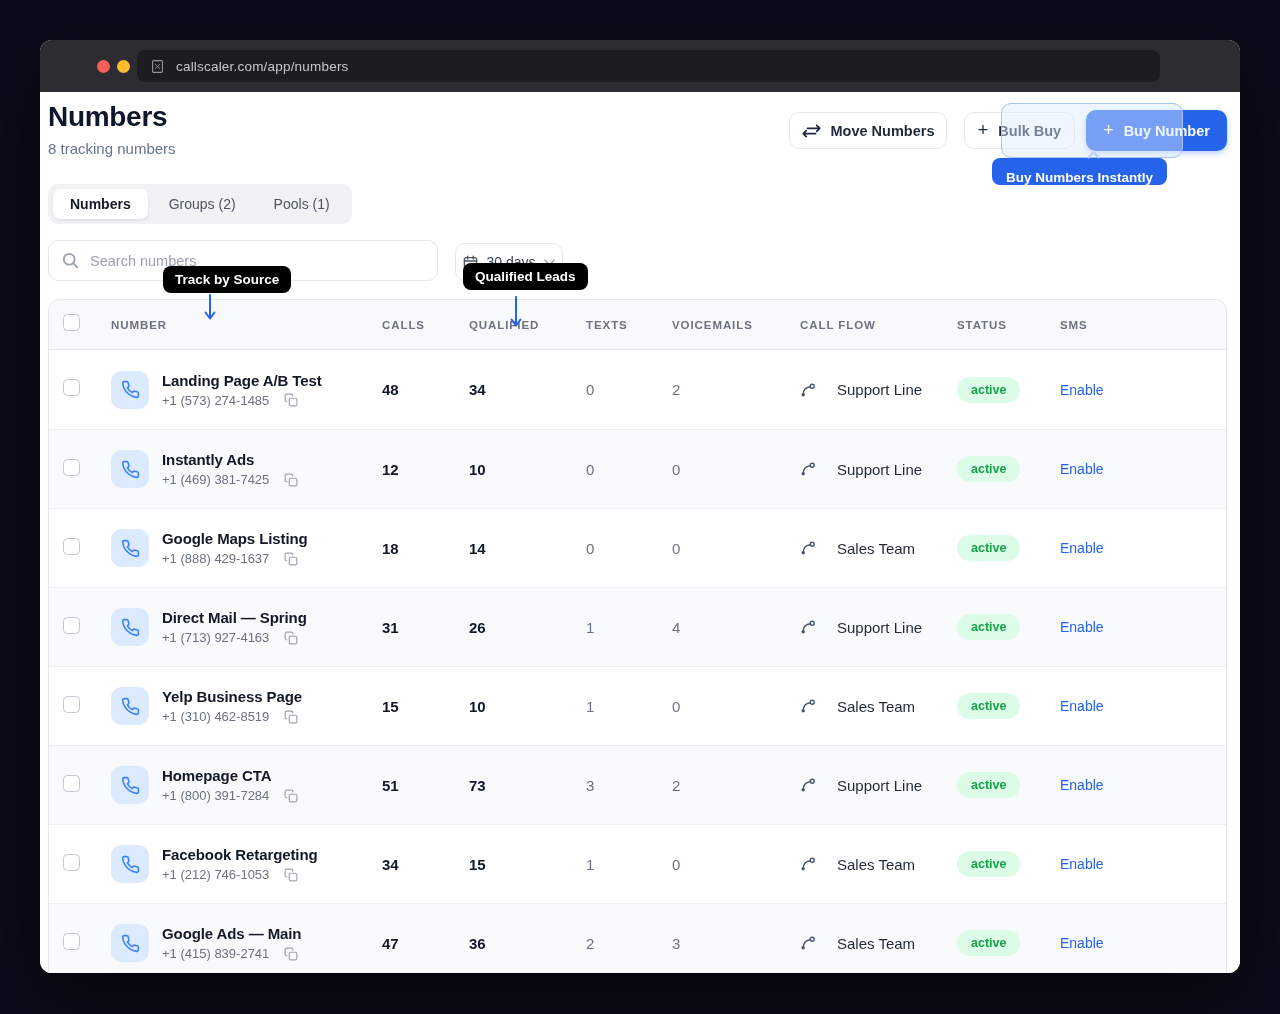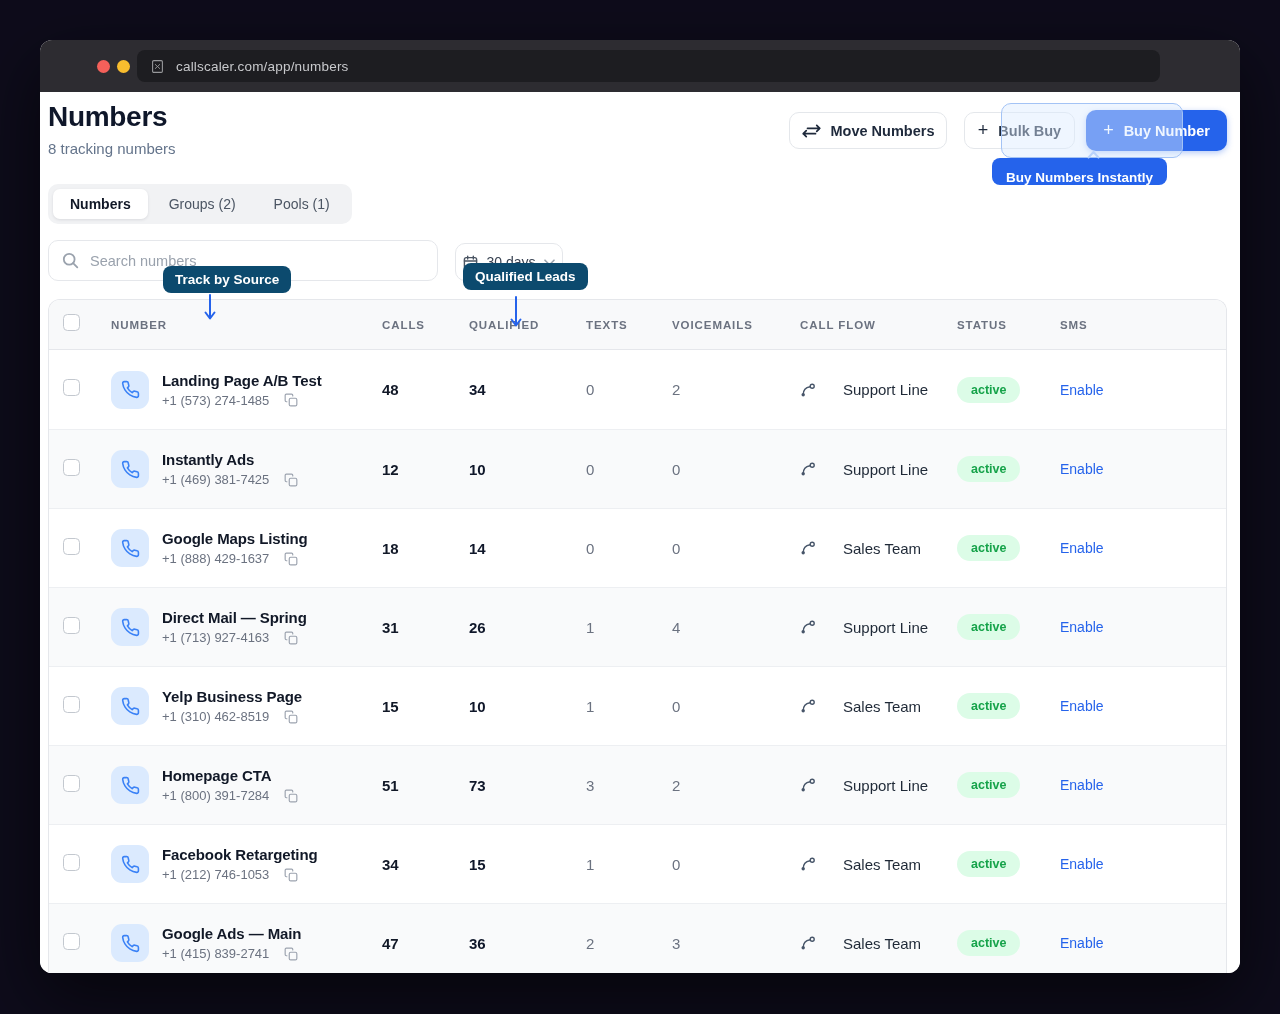--- a/index.html
+++ b/index.html
@@ -62,7 +62,7 @@
     font-size:14px; color:#374151; cursor:pointer; }
 
   
-  .callout { position:absolute; z-index:7; background:#0c4a6e; color:#fff; font-size:13.5px;
+  .callout { position:absolute; z-index:7; background:#000000; color:#fff; font-size:13.5px;
     font-weight:600; padding:6px 12px; border-radius:8px; white-space:nowrap; }
   .callout-track { left:123px; top:174px; }
   .callout-qual { left:423px; top:171px; }

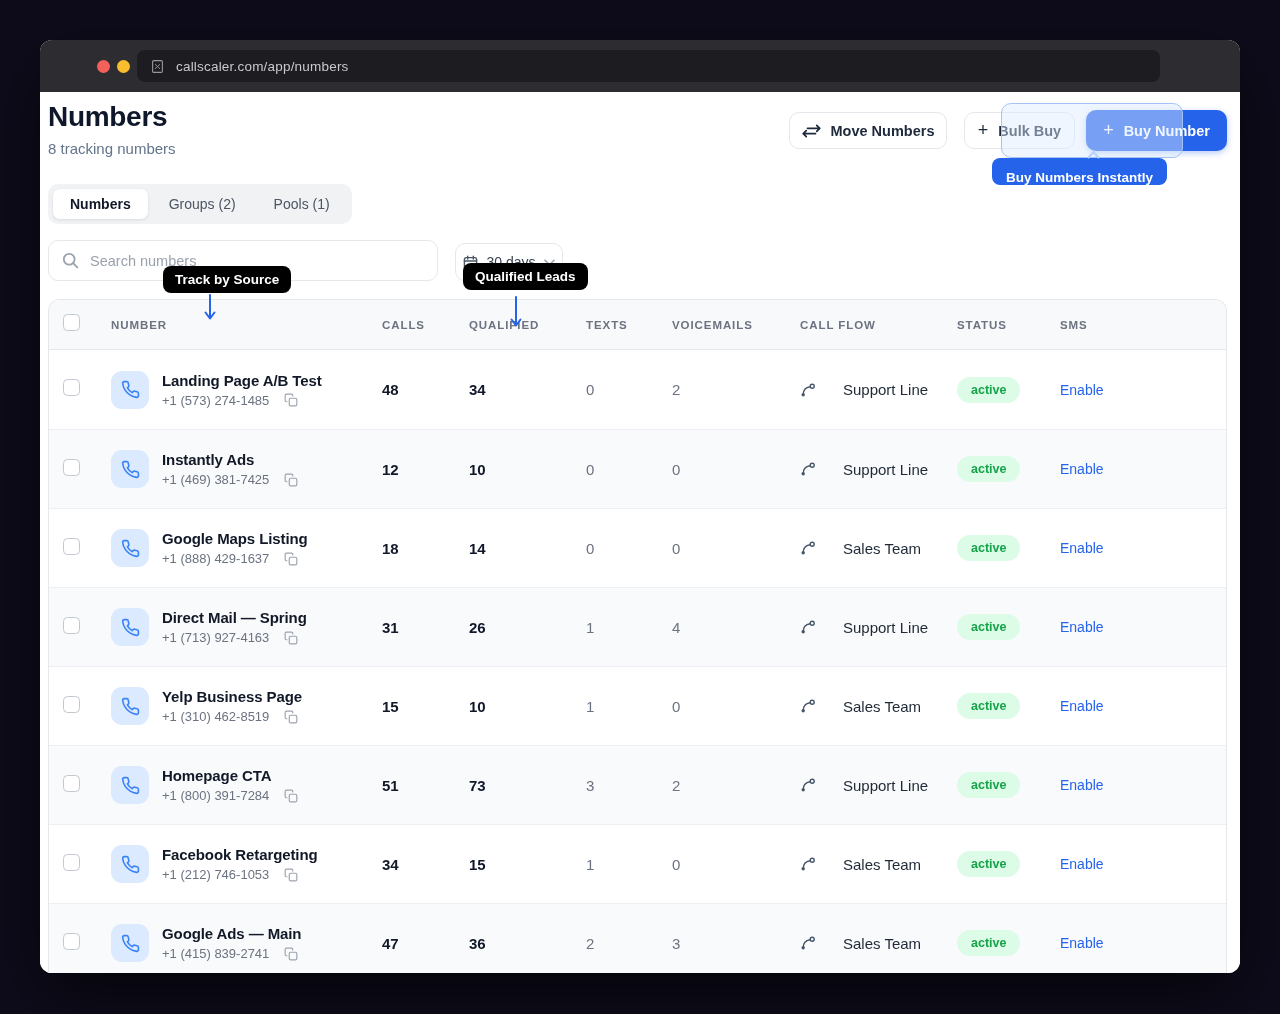--- a/index.html
+++ b/index.html
@@ -96,7 +96,7 @@
   .c-calls { font-size:15px; font-weight:600; color:#111827; }
   .c-qualified { font-size:15px; font-weight:700; color:#0f172a; }
   .c-texts, .c-vm { font-size:15px; color:#6b7280; }
-  .c-flow { display:flex; align-items:center; gap:27px; font-size:15px; font-weight:500; color:#1f2937; }
+  .c-flow { display:flex; align-items:center; gap:21px; font-size:15px; font-weight:500; color:#1f2937; }
   .pill { display:inline-block; background:#dcfce7; color:#16a34a; font-size:12.5px; font-weight:600;
     padding:6px 14px; border-radius:999px; }
   .enable-link { font-size:14px; font-weight:500; color:#2563eb; text-decoration:none; cursor:pointer; }

